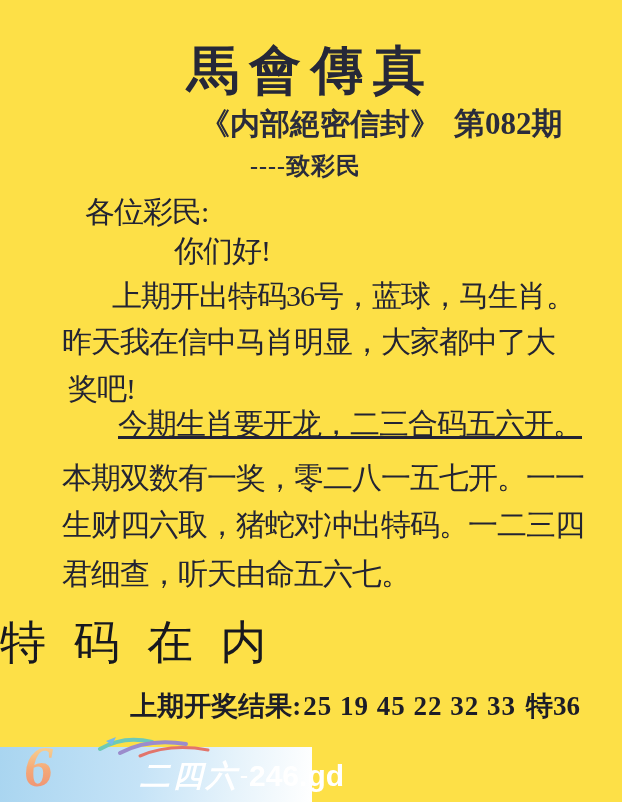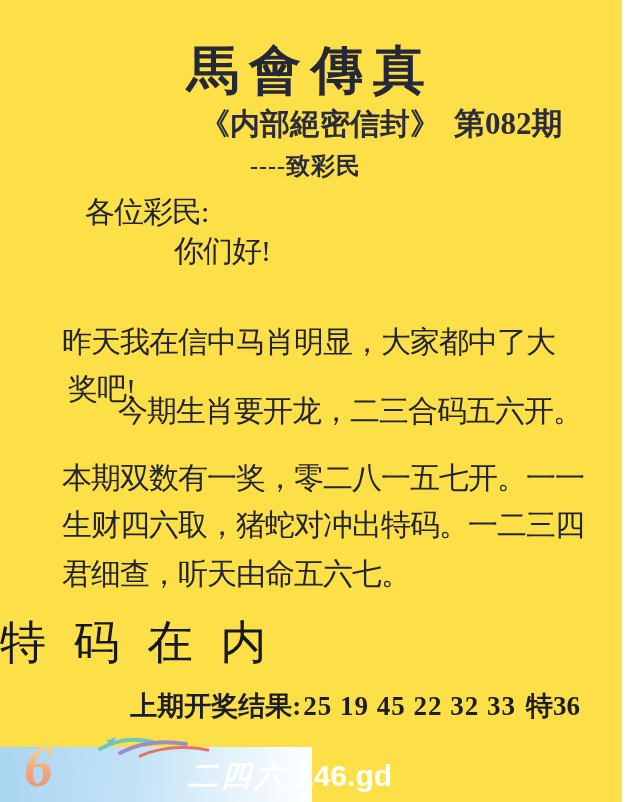--- a/index.html
+++ b/index.html
@@ -107,6 +107,7 @@
 
   <div class="bline bl-0">各位彩民:</div>
   <div class="bline bl-1">你们好!</div>
+  <div class="bline bl-2">上期开出特码36号，蓝球，马生肖。</div>
   <div class="bline bl-3">昨天我在信中马肖明显，大家都中了大</div>
   <div class="bline bl-4">奖吧!</div>
   <div class="bline bl-5">今期生肖要开龙，二三合码五六开。</div>

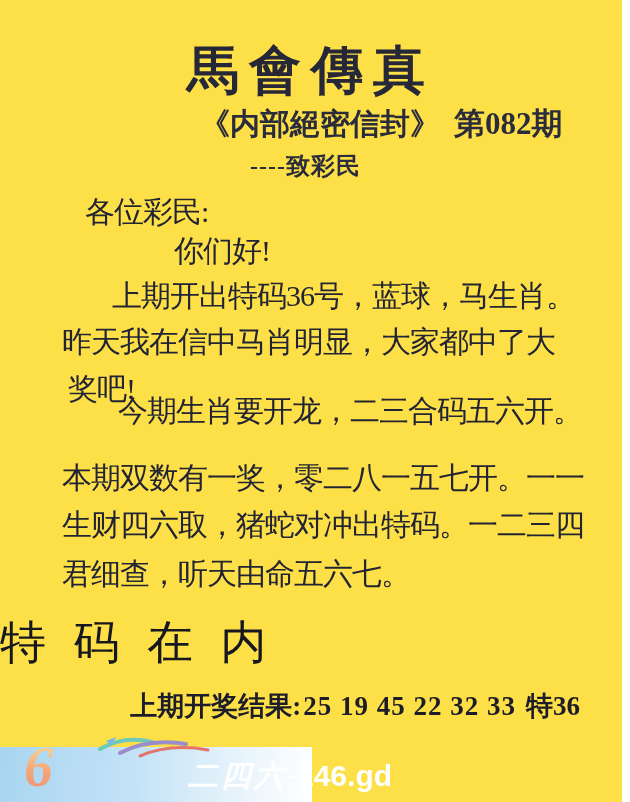--- a/index.html
+++ b/index.html
@@ -43,7 +43,7 @@
   .bl-2{top:278px;left:112px;}
   .bl-3{top:324px;left:62px;}
   .bl-4{top:371px;left:68px;}
-  .bl-5{top:393px;left:118px;}
+  .bl-5{top:406px;left:118px;text-decoration:underline;}
   .bl-6{top:460px;left:62px;}
   .bl-7{top:507px;left:62px;}
   .bl-8{top:556px;left:62px;}

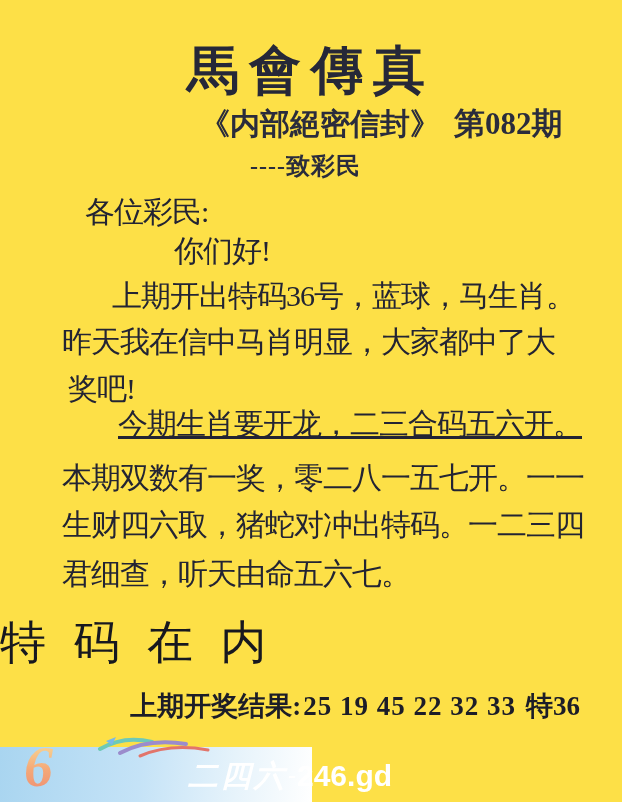--- a/index.html
+++ b/index.html
@@ -86,7 +86,6 @@
     font-size:30px;font-weight:bold;font-style:italic;
     letter-spacing:3px;
     font-family:"Liberation Serif","DejaVu Serif",serif;
-    margin-left:48px;
   }
   .logo-dash{font-size:24px;font-weight:bold;vertical-align:3px;margin:0 1px;}
   .logo-domain{

